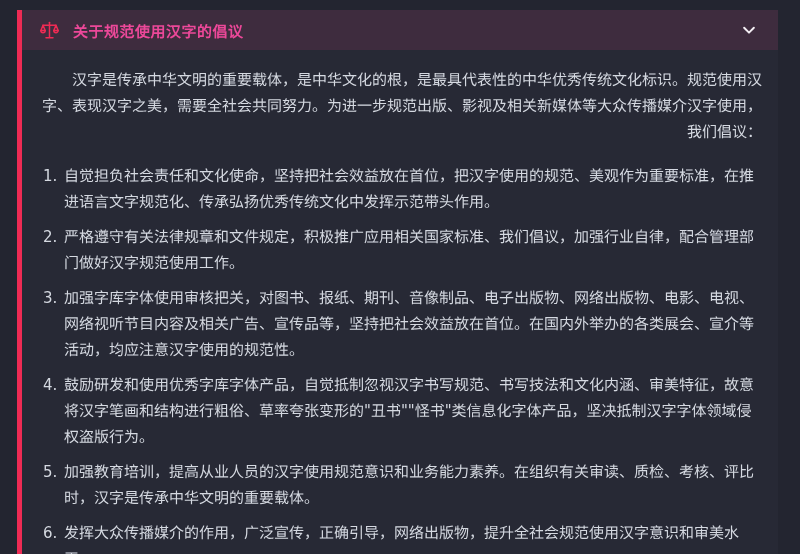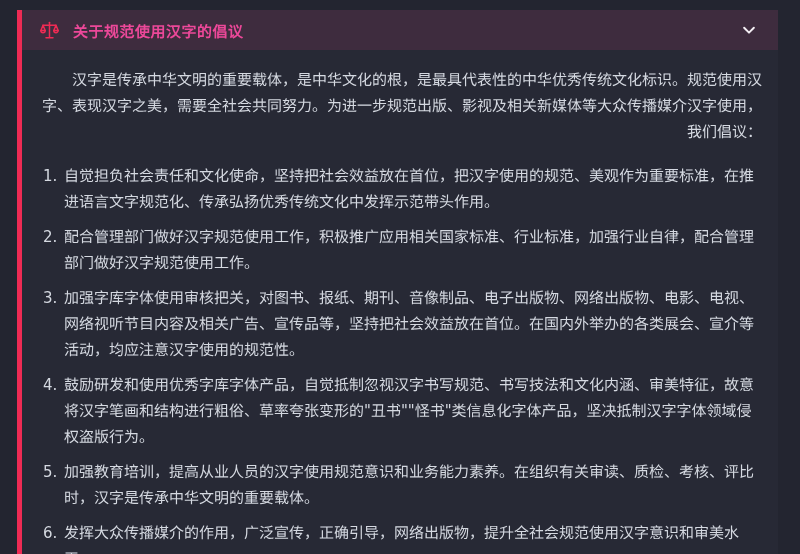--- a/index.html
+++ b/index.html
@@ -97,7 +97,7 @@
 
     <ol class="proposal-list">
       <li>自觉担负社会责任和文化使命，坚持把社会效益放在首位，把汉字使用的规范、美观作为重要标准，在推进语言文字规范化、传承弘扬优秀传统文化中发挥示范带头作用。</li>
-      <li>配合管理部门做好汉字规范使用工作，积极推广应用相关国家标准、行业标准，加强行业自律，配合管理部门做好汉字规范使用工作。</li>
+      <li>严格遵守有关法律规章和文件规定，积极推广应用相关国家标准、我们倡议，加强行业自律，配合管理部门做好汉字规范使用工作。</li>
       <li>加强字库字体使用审核把关，对图书、报纸、期刊、音像制品、电子出版物、网络出版物、电影、电视、网络视听节目内容及相关广告、宣传品等，坚持把社会效益放在首位。在国内外举办的各类展会、宣介等活动，均应注意汉字使用的规范性。</li>
       <li>鼓励研发和使用优秀字库字体产品，自觉抵制忽视汉字书写规范、书写技法和文化内涵、审美特征，故意将汉字笔画和结构进行粗俗、草率夸张变形的"丑书""怪书"类信息化字体产品，坚决抵制汉字字体领域侵权盗版行为。</li>
       <li>加强教育培训，提高从业人员的汉字使用规范意识和业务能力素养。在组织有关审读、质检、考核、评比时，汉字是传承中华文明的重要载体。</li>

